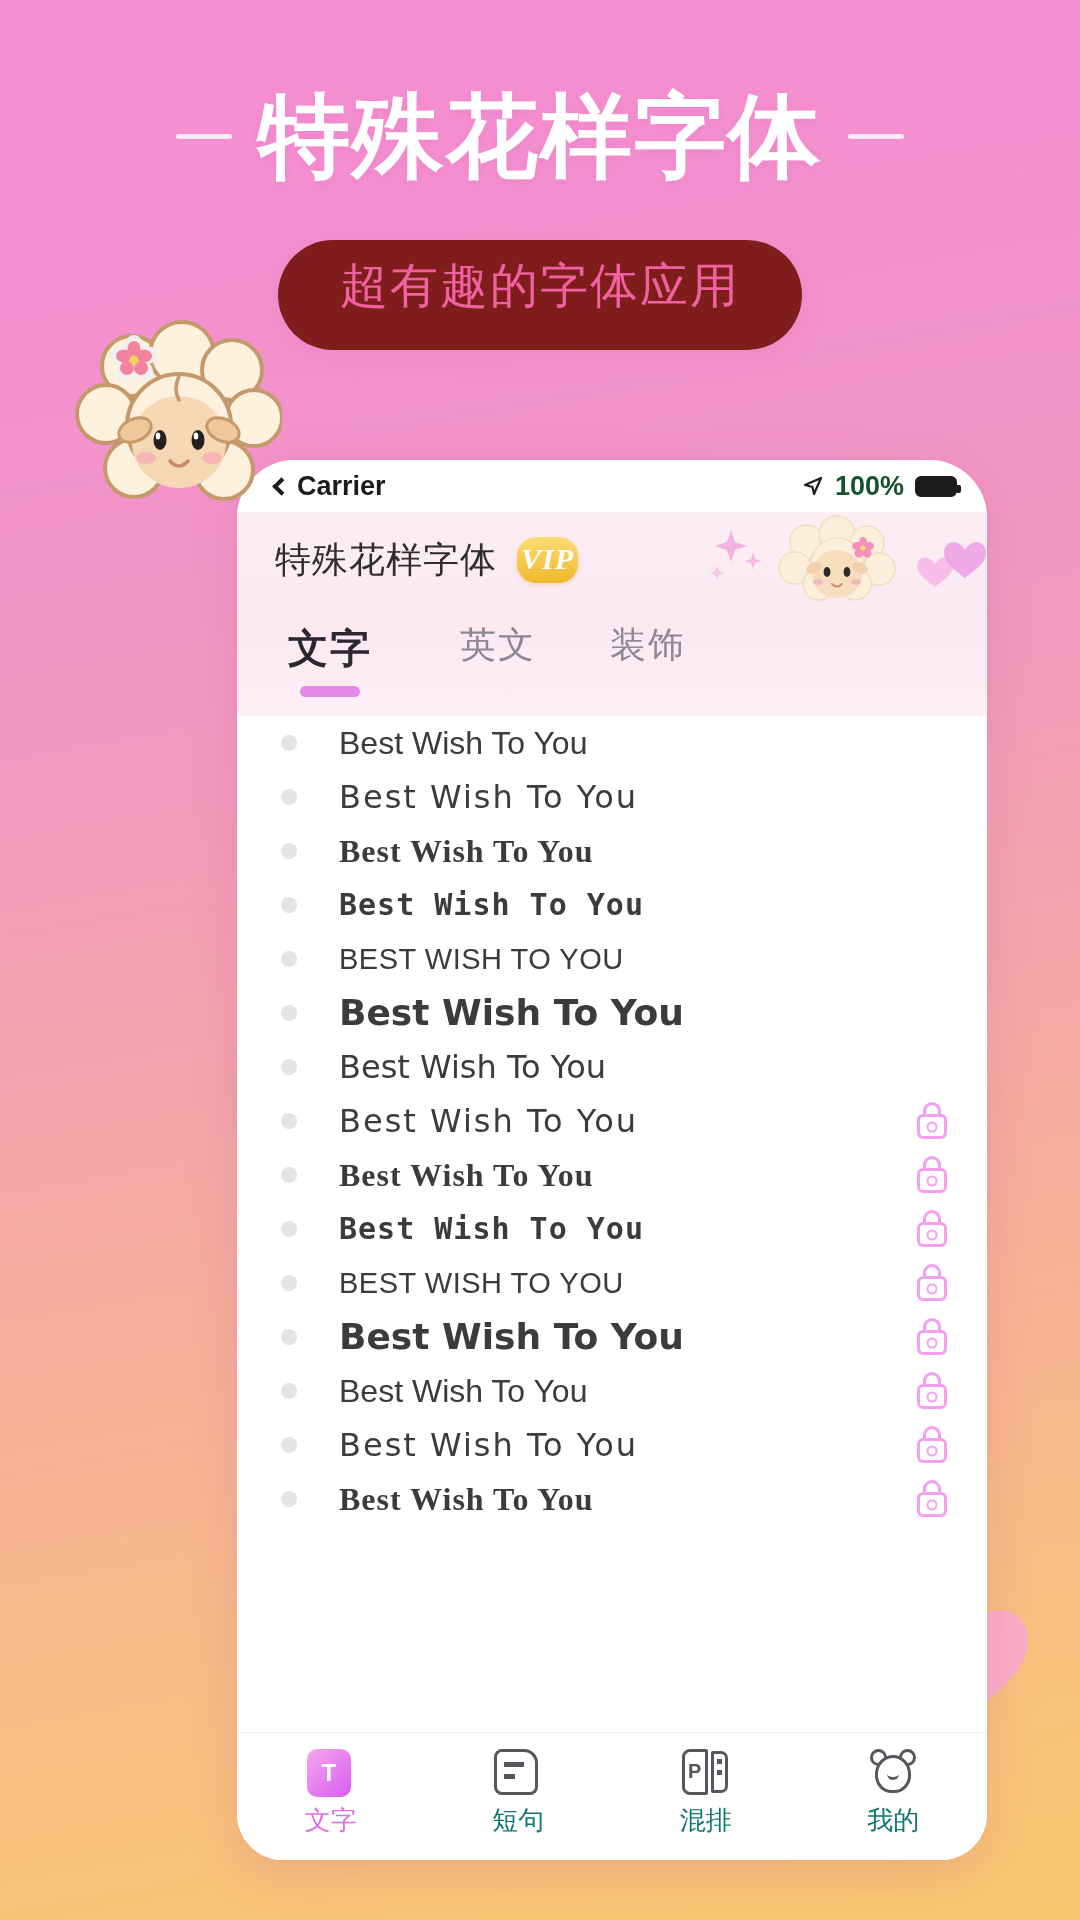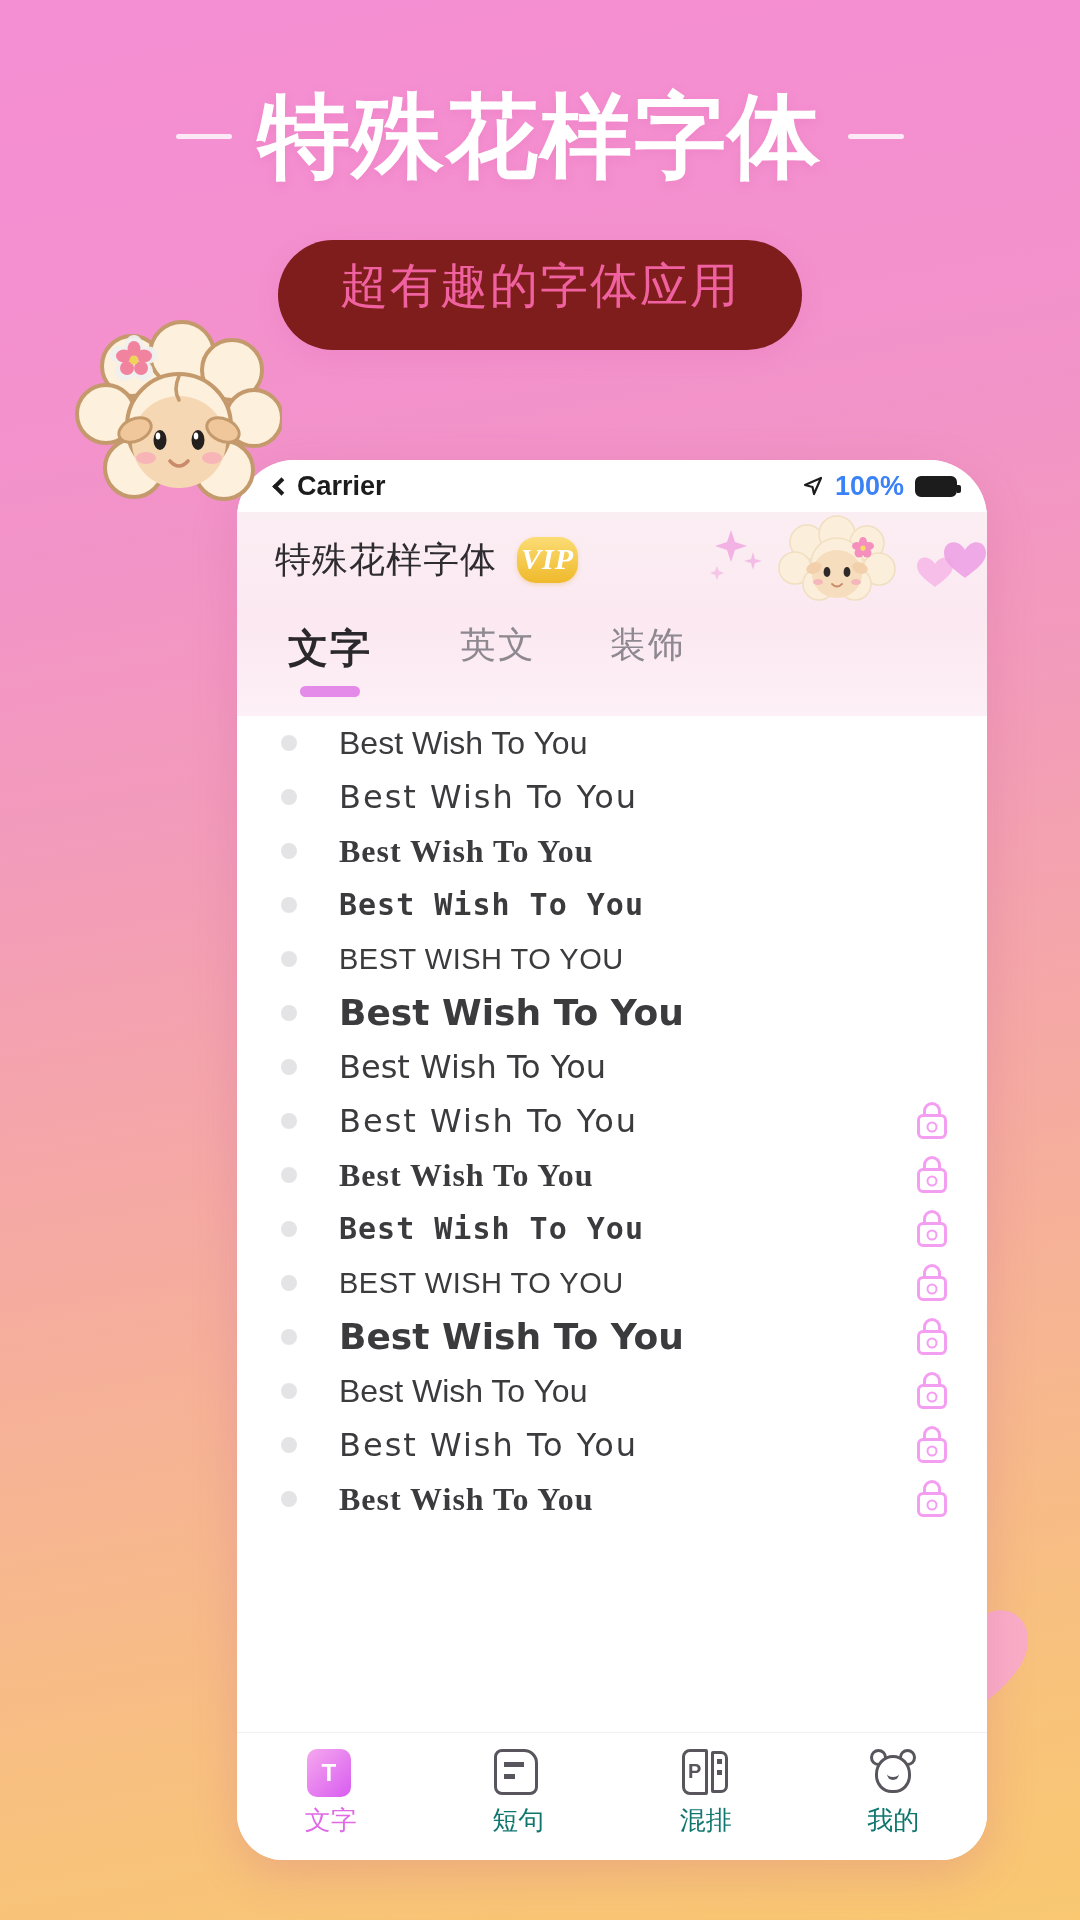--- a/index.html
+++ b/index.html
@@ -71,7 +71,7 @@
                 transform:rotate(45deg); margin-top:1px; }
   .sb-right { display:flex; align-items:center; gap:11px; }
   .sb-loc { font-size:24px; color:#1c1c1c; line-height:1; }
-  .sb-pct { font-size:27px; font-weight:bold; color:#3b82f6; }
+  .sb-pct { font-size:27px; font-weight:bold; color:#14532d; }
   .battery {
     width:42px; height:21px; border:3px solid #1c1c1c; border-radius:6px;
     position:relative; background:#1c1c1c;

